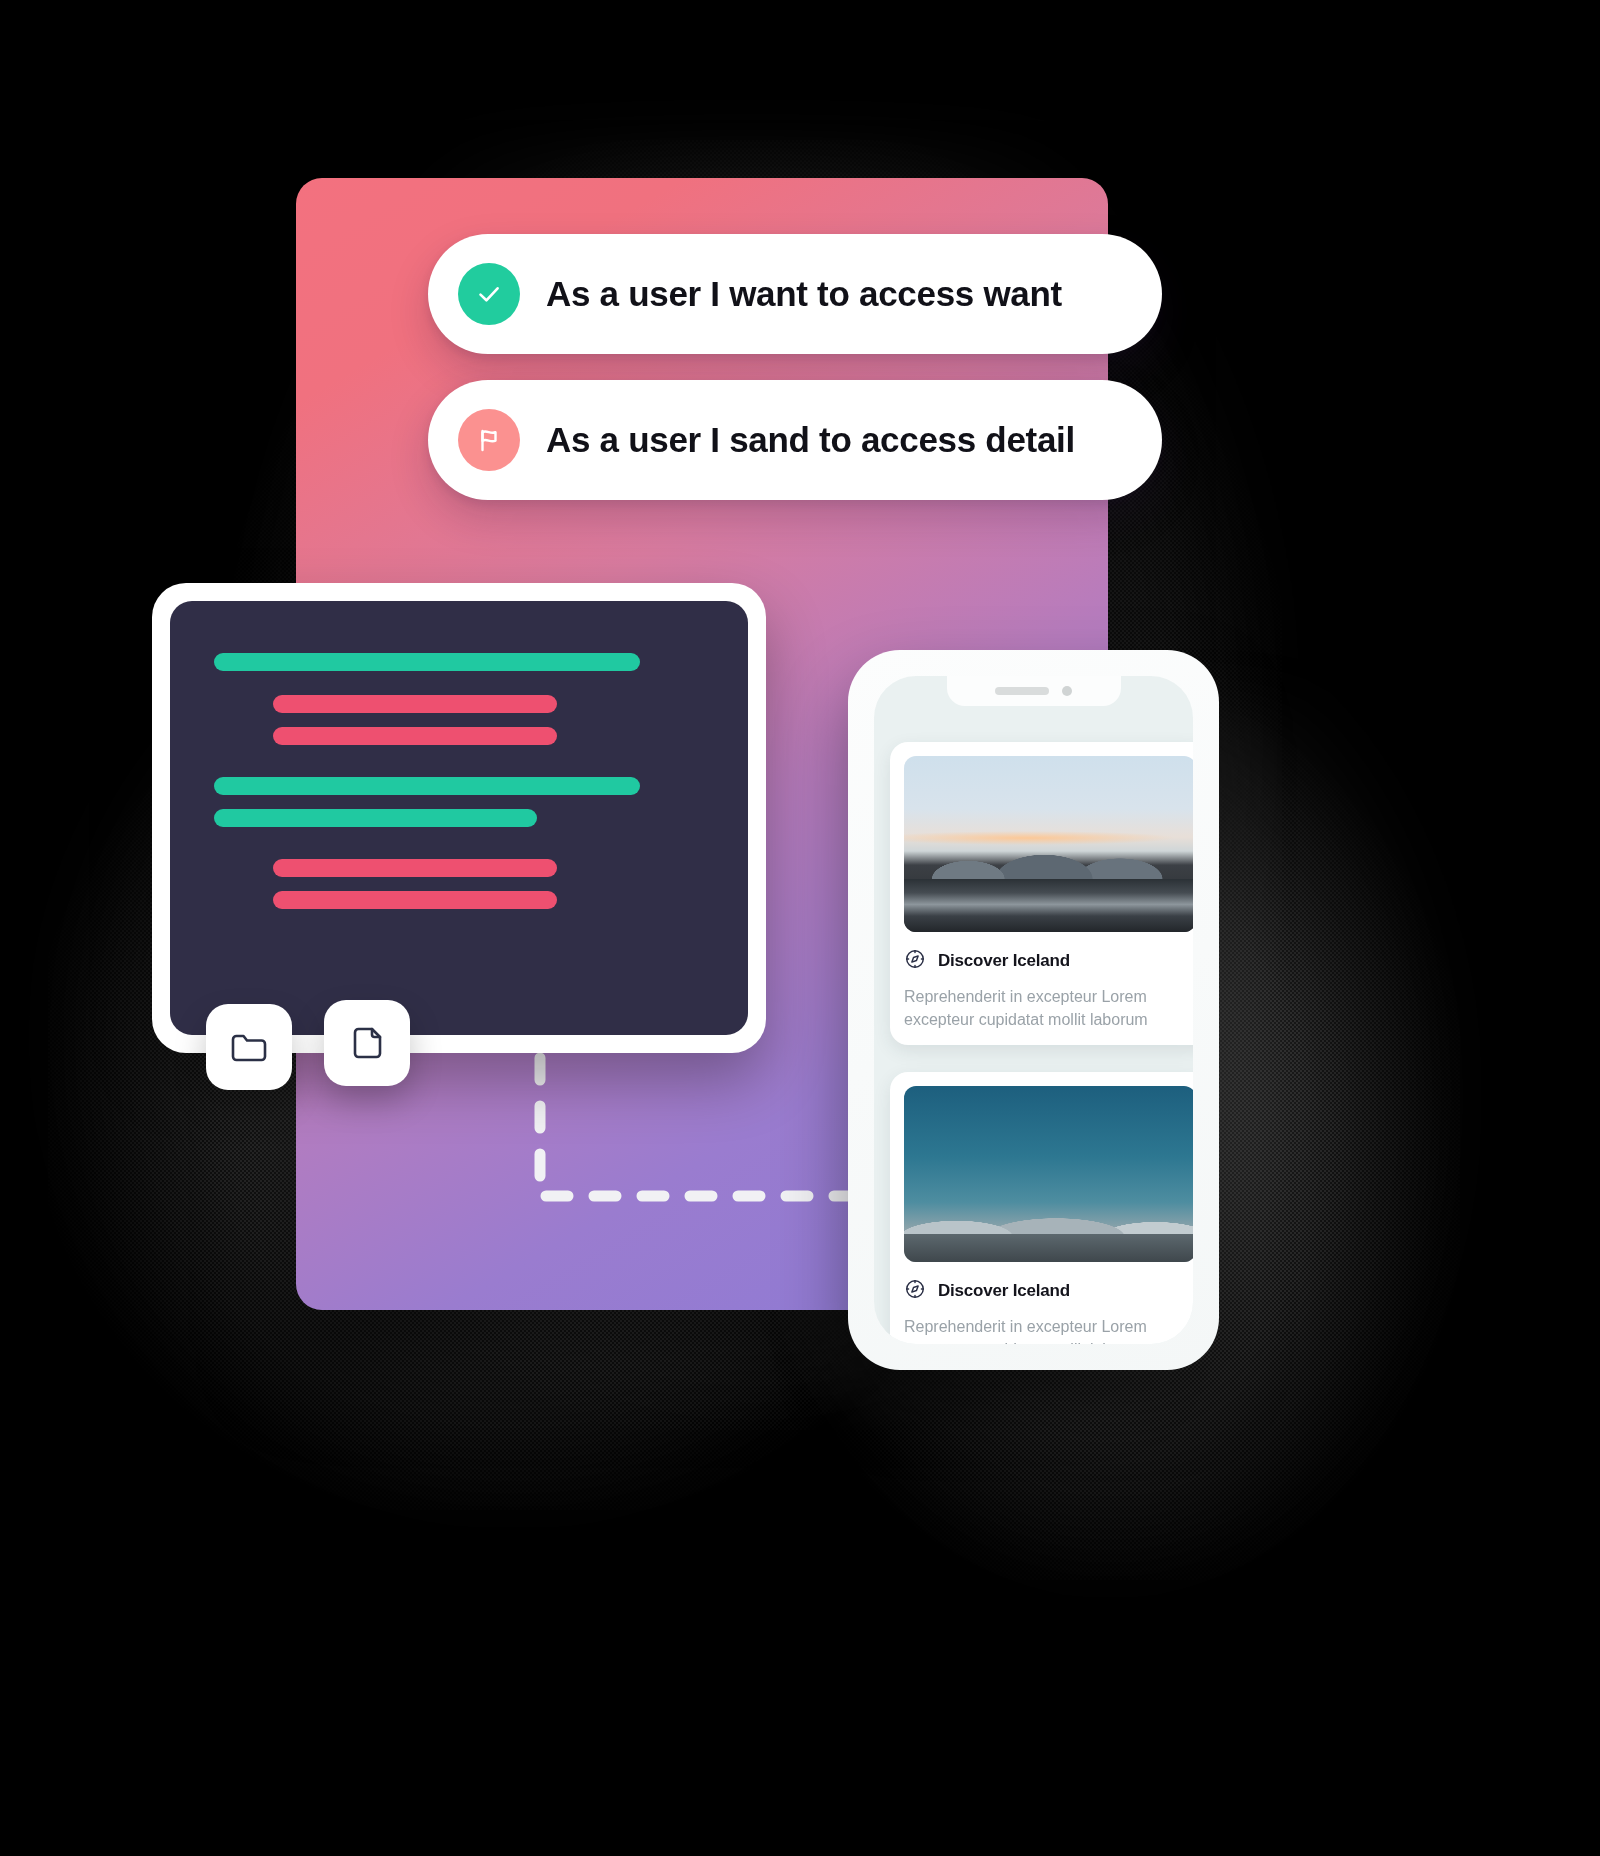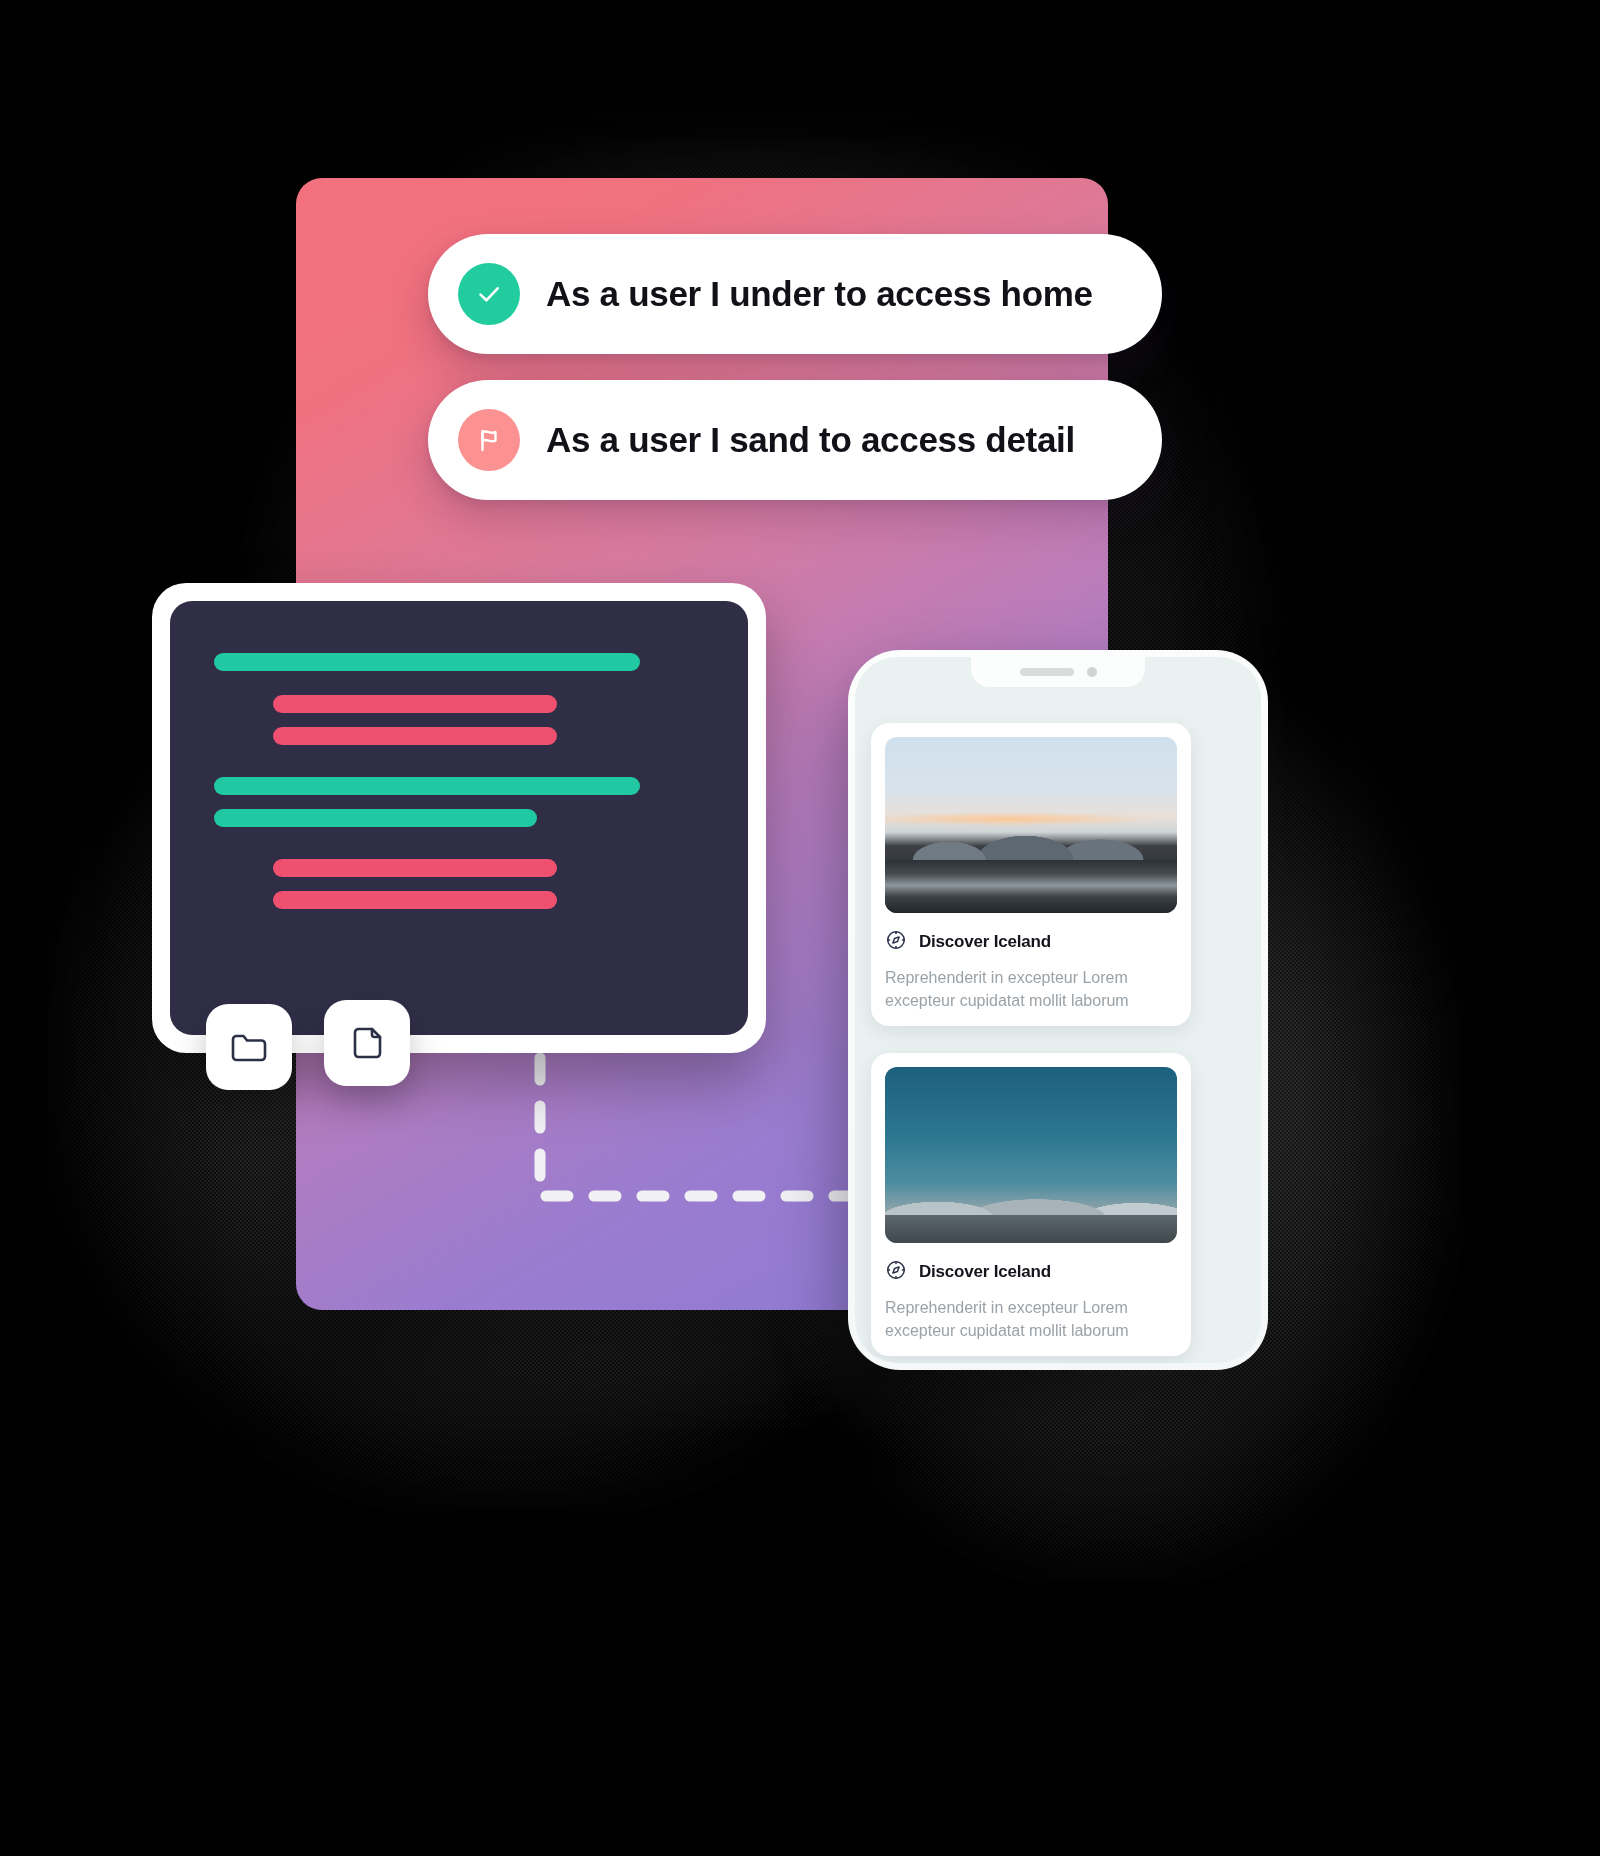--- a/index.html
+++ b/index.html
@@ -164,7 +164,7 @@
         <path d="M8.5 17.6 L14.4 23.3 L25.6 11.3" fill="none" stroke="#ffffff" stroke-width="2.6" stroke-linecap="round" stroke-linejoin="round"></path>
       </svg>
     </div>
-    <div class="story-text" data-bind="story_cards.0.text">As a user I under to access home</div>
+    <div class="story-text" data-bind="story_cards.0.text">As a user I want to access want</div>
   </div>
 
   <div class="story-card" id="story-card-2">

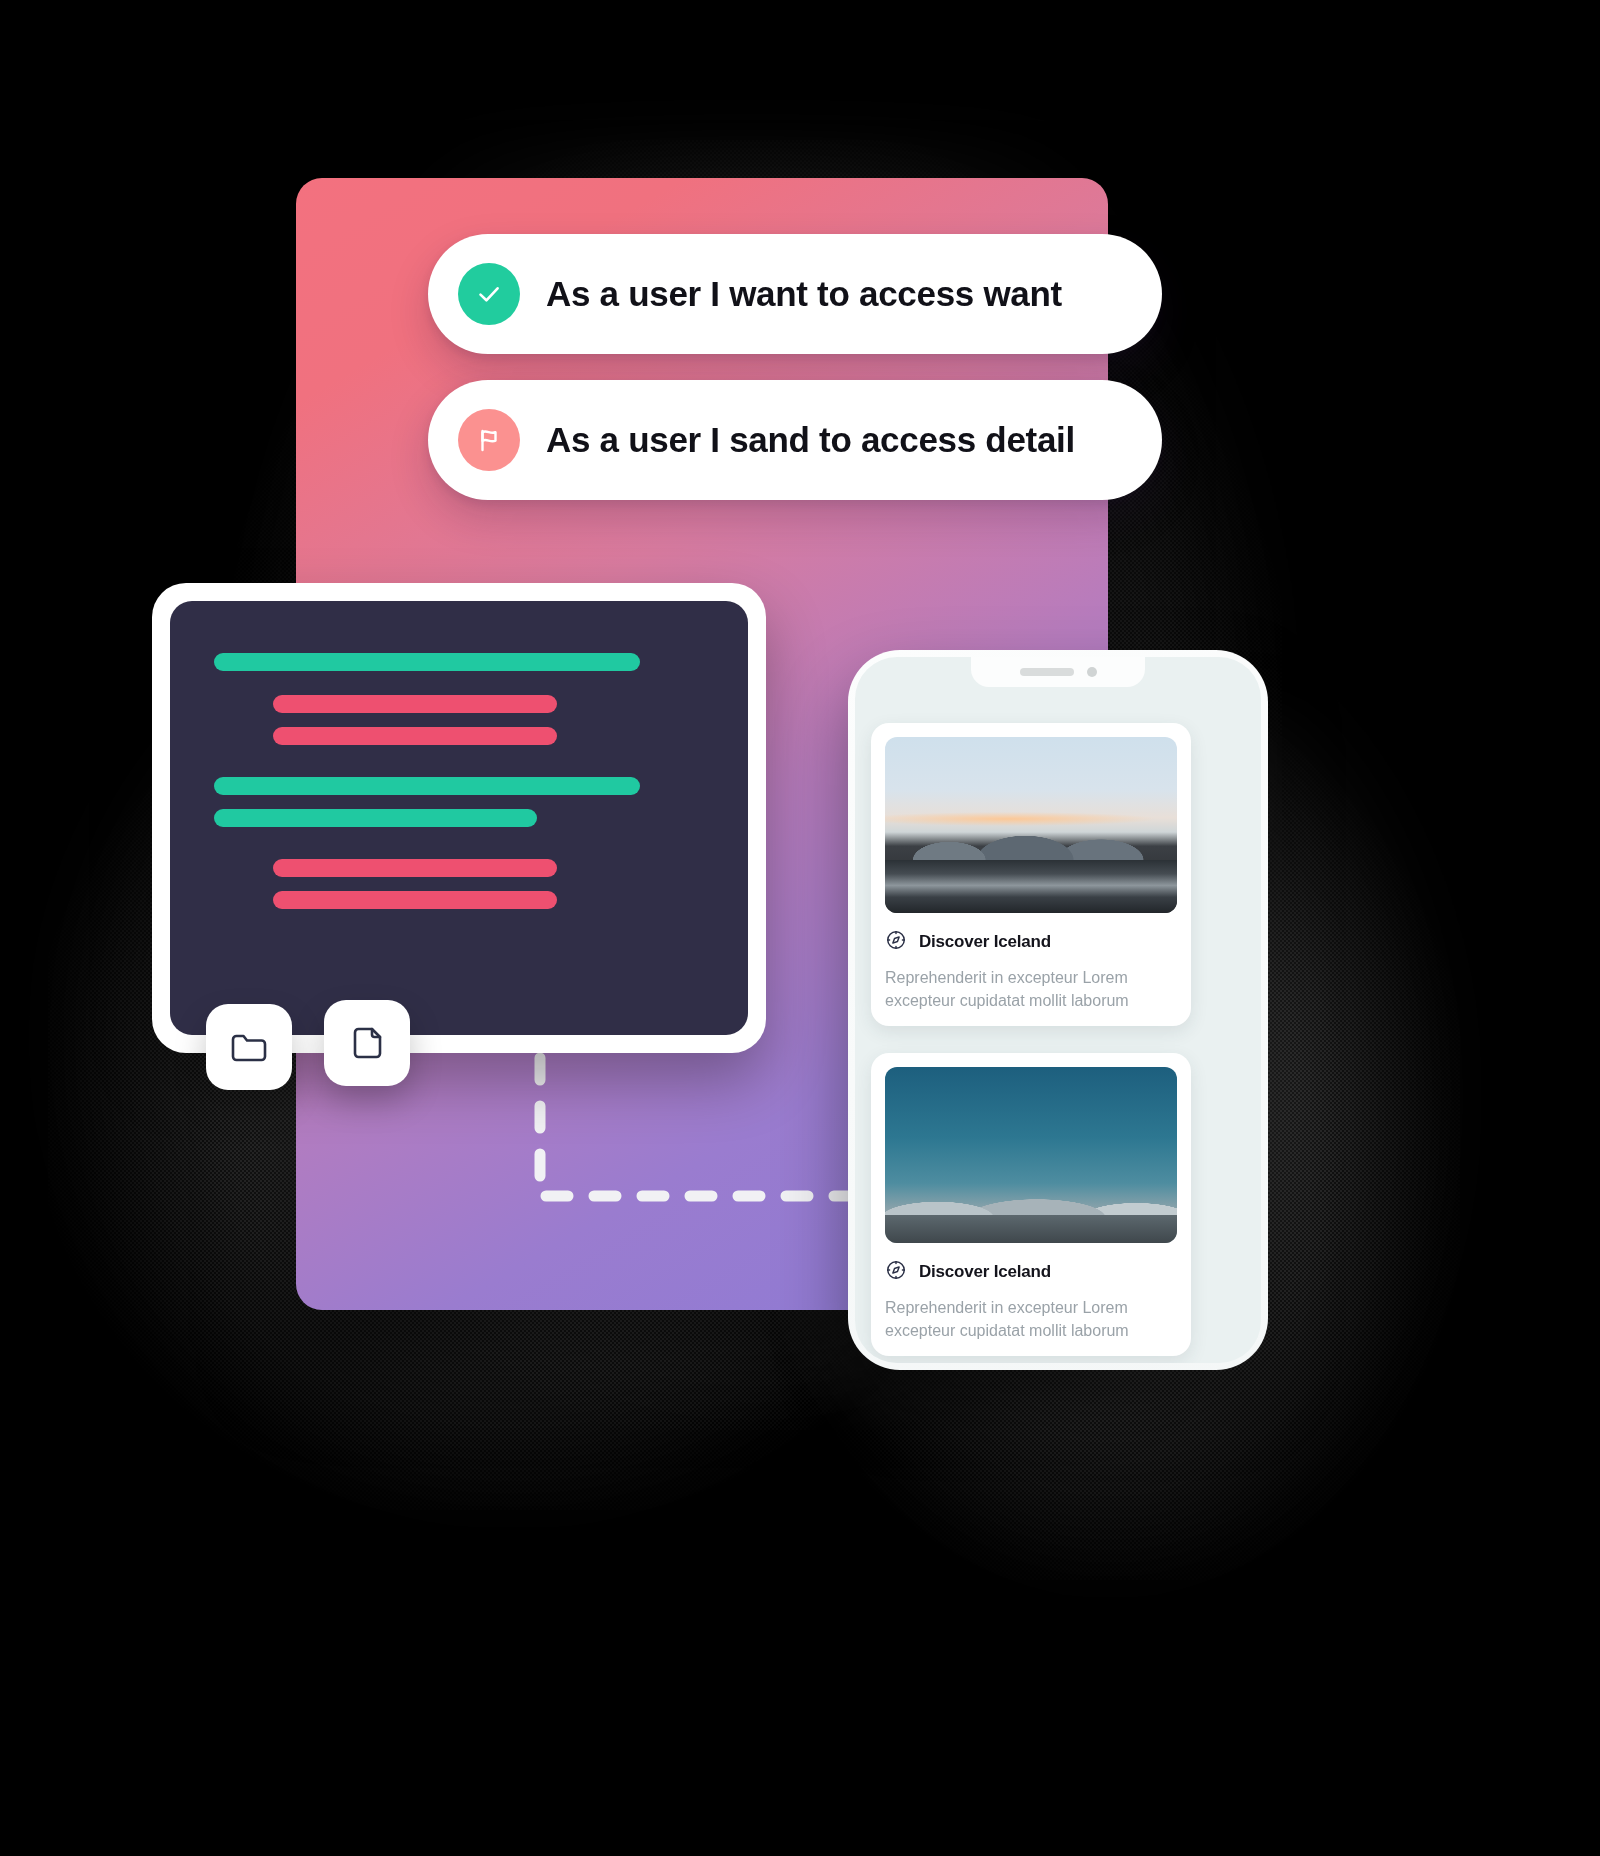--- a/index.html
+++ b/index.html
@@ -87,9 +87,9 @@
 
   
   #phone {
-    position:absolute; left:848px; top:650px; width:420px; height:720px;
+    position:absolute; left:848px; top:650px; width:371px; height:720px;
     background:linear-gradient(160deg,#fcfdfd 0%,#f4f7f7 100%);
-    border-radius:52px; padding:7px;
+    border-radius:52px; padding:26px;
     box-shadow:0 34px 70px rgba(0,0,0,.38);
   }
   #phone-screen {

